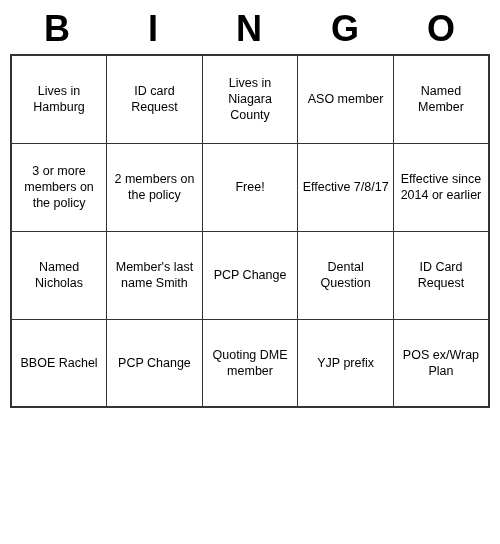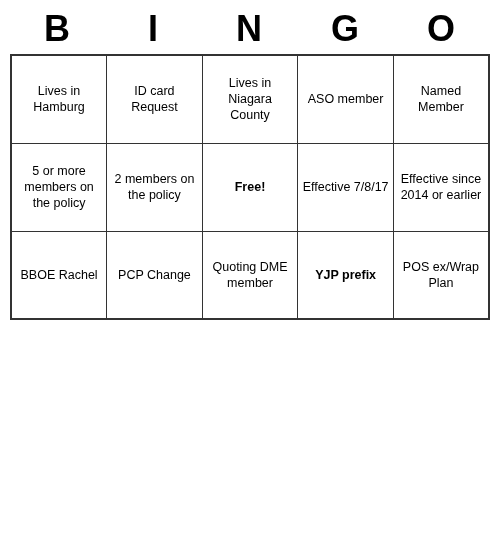--- a/index.html
+++ b/index.html
@@ -71,7 +71,7 @@
         <td>Named Member</td>
       </tr>
       <tr>
-        <td>5 or more members on the policy</td>
+        <td>3 or more members on the policy</td>
         <td>2 members on the policy</td>
         <td class="free-cell">Free!</td>
         <td>Effective 7/8/17</td>

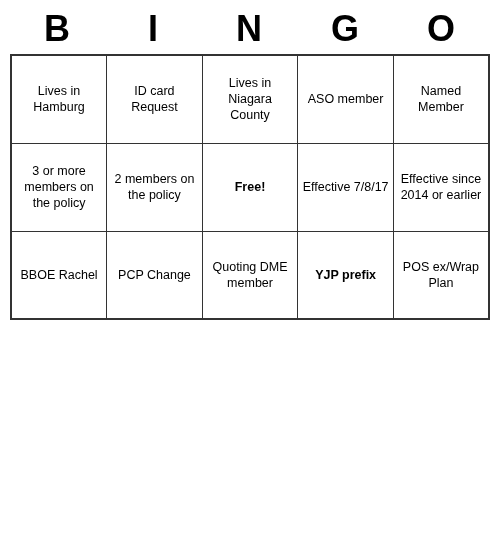--- a/index.html
+++ b/index.html
@@ -43,7 +43,7 @@
     }
     .free-cell {
       font-size: 20px;
-      font-weight: bold;
+      font-weight: normal;
     }
     .yjp-cell {
       font-size: 18px;

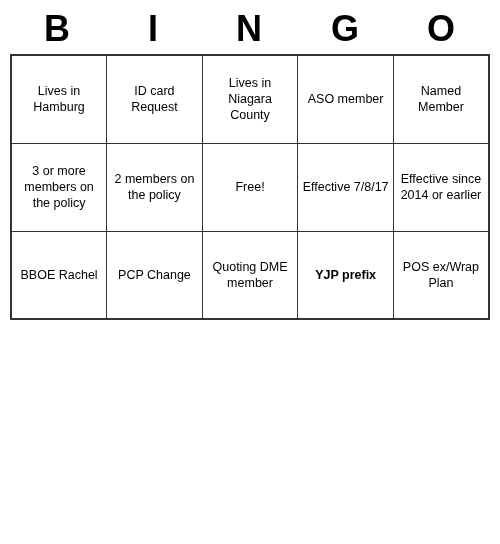--- a/index.html
+++ b/index.html
@@ -78,6 +78,13 @@
         <td>Effective since 2014 or earlier</td>
       </tr>
       <tr>
+        <td>Named Nicholas</td>
+        <td>Member's last name Smith</td>
+        <td>PCP Change</td>
+        <td>Dental Question</td>
+        <td>ID Card Request</td>
+      </tr>
+      <tr>
         <td>BBOE Rachel</td>
         <td>PCP Change</td>
         <td>Quoting DME member</td>

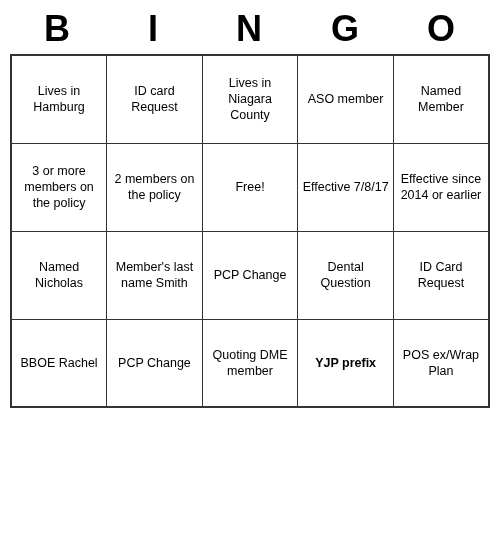--- a/index.html
+++ b/index.html
@@ -47,7 +47,7 @@
     }
     .yjp-cell {
       font-size: 18px;
-      font-weight: bold;
+      font-weight: normal;
     }
   </style>
 </head>

